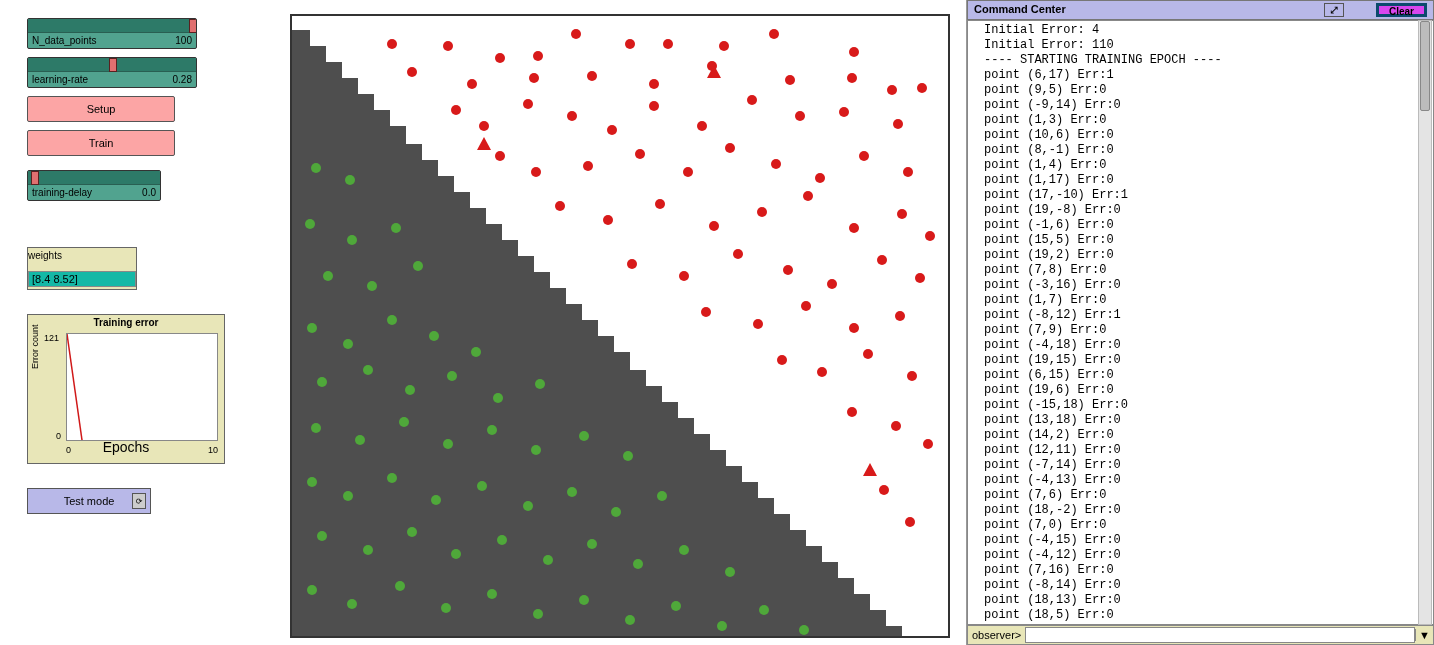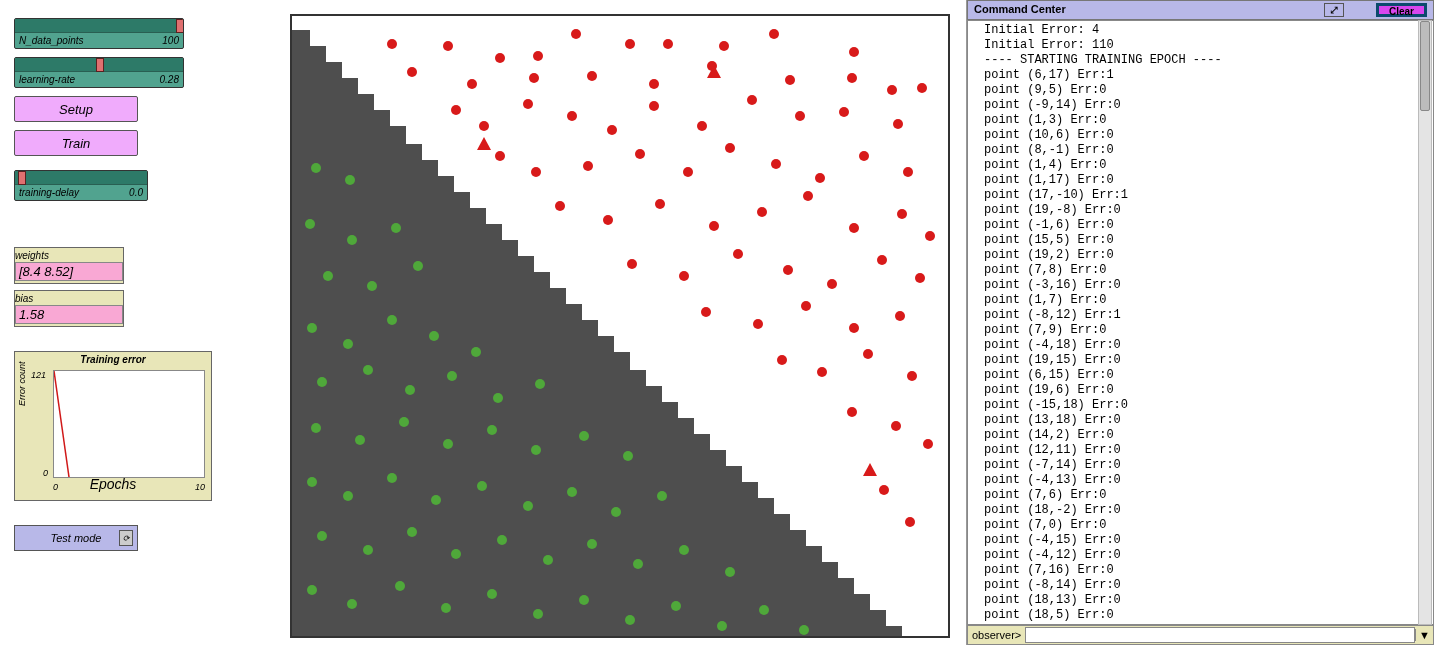--- a/index.html
+++ b/index.html
@@ -15,9 +15,8 @@
   
   .controls {
     position: absolute;
-    left: 14px; top: 18px;
+    left: 27px; top: 18px;
     width: 260px;
-    font-style: italic;
   }
   .slider-widget {
     background: #51a38f;

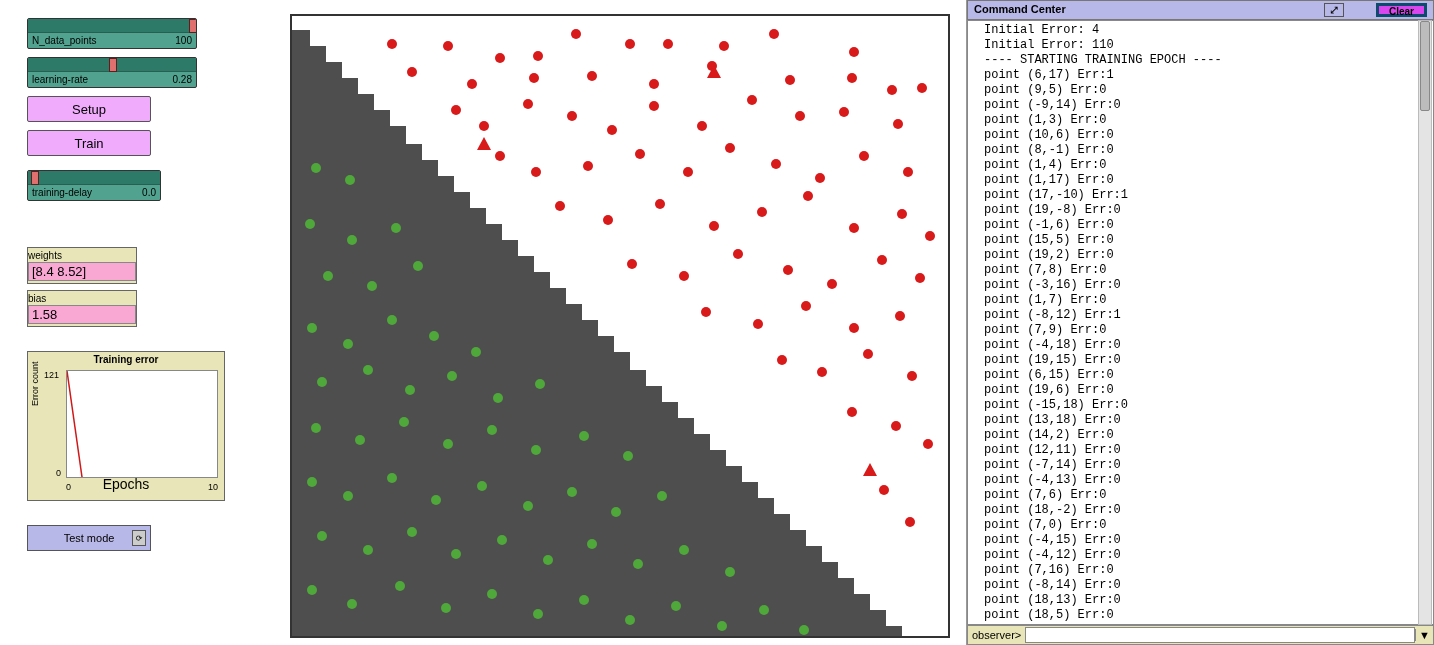--- a/index.html
+++ b/index.html
@@ -43,13 +43,13 @@
     padding: 2px 4px; font-size: 10px; color: #000;
   }
   .btn {
-    background: #f0abfc;
+    background: #fca5a5;
     border: 1px solid #555;
     border-radius: 2px;
-    width: 124px; height: 26px;
+    width: 148px; height: 26px;
     margin-bottom: 8px;
     display: flex; align-items: center; justify-content: center;
-    font-size: 13px;
+    font-size: 11px;
     cursor: pointer;
   }
   .row-2 { display: flex; gap: 6px; align-items: flex-start; flex-direction: column; }

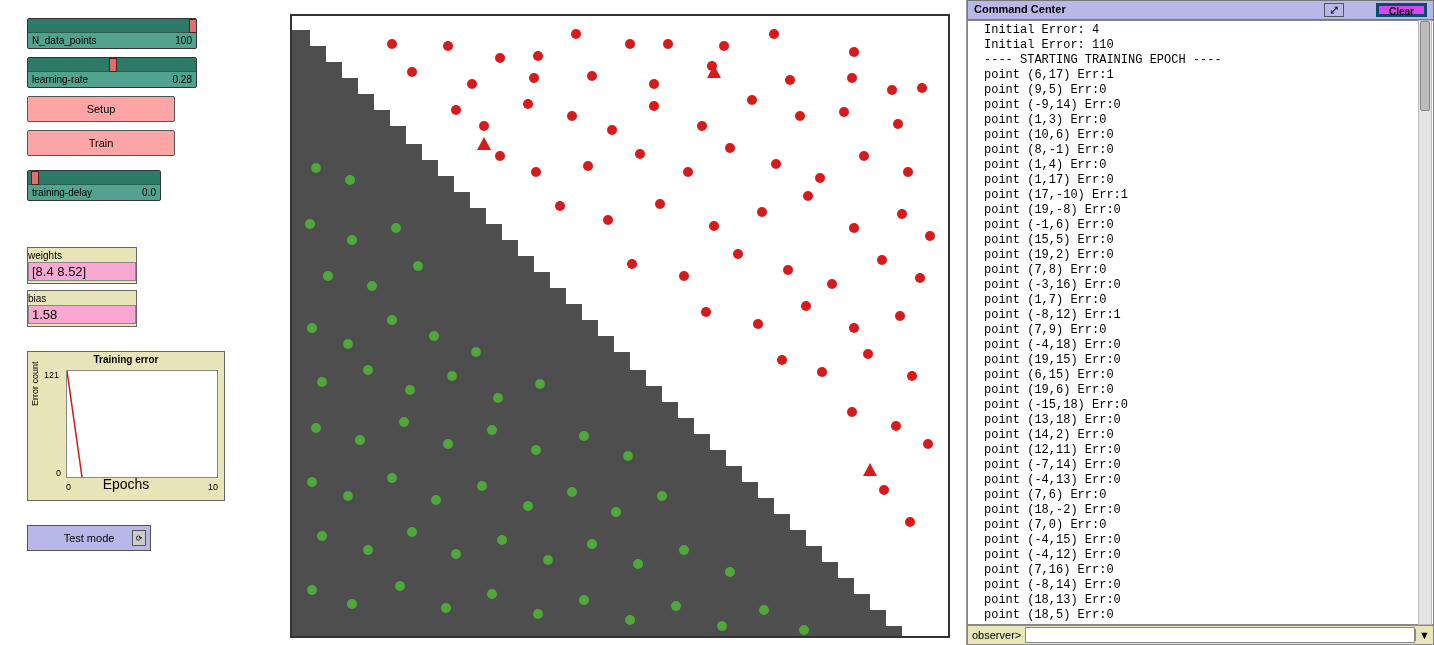--- a/index.html
+++ b/index.html
@@ -63,11 +63,11 @@
   }
   .monitor .m-label { font-size: 10px; }
   .monitor .m-value {
-    background: #f9a8d4;
+    background: #14b8a6;
     border: 1px solid #888;
     padding: 1px 3px;
-    margin-top: 1px;
-    font-size: 13px;
+    margin-top: 10px;
+    font-size: 11px;
   }
   .plot-widget {
     background: #e8e6b8;

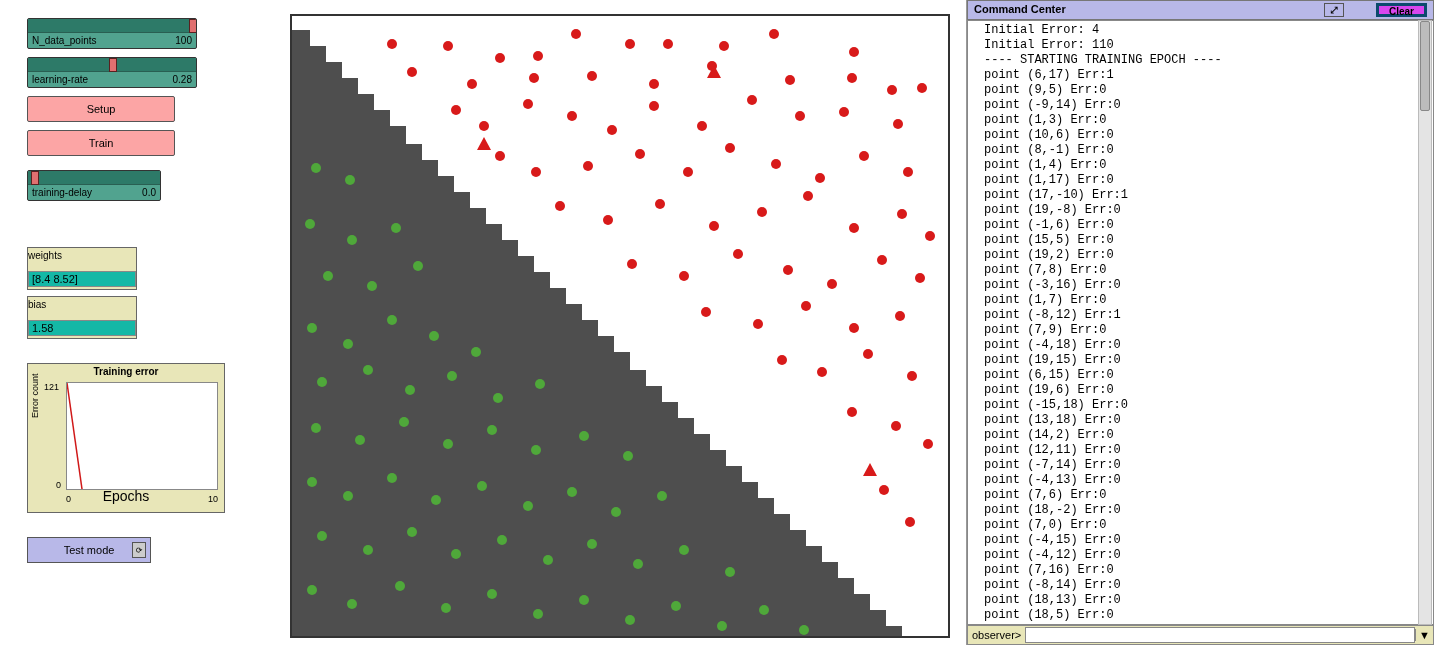--- a/index.html
+++ b/index.html
@@ -232,10 +232,6 @@
   <div class="monitor">
     <div class="m-label">weights</div>
     <div class="m-value">[8.4 8.52]</div>
-  </div>
-  <div class="monitor">
-    <div class="m-label">bias</div>
-    <div class="m-value">1.58</div>
   </div>
 
   <div style="height:18px"></div>

